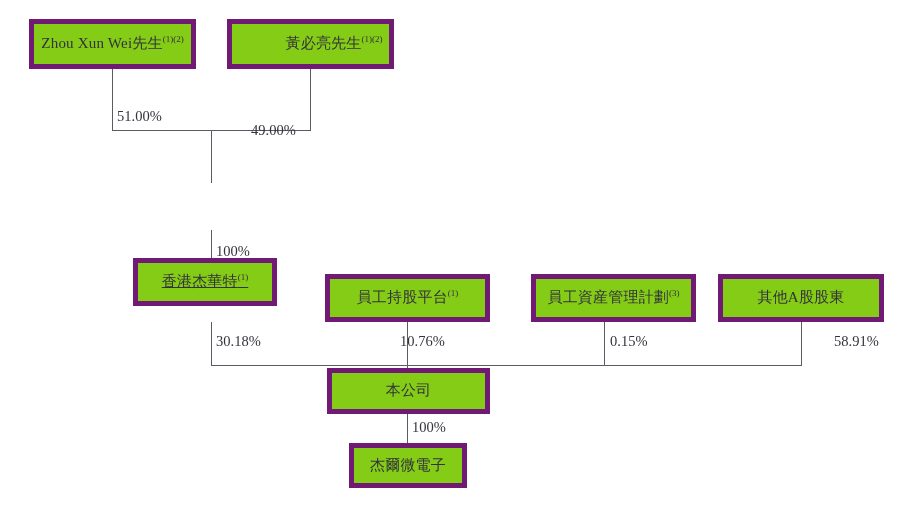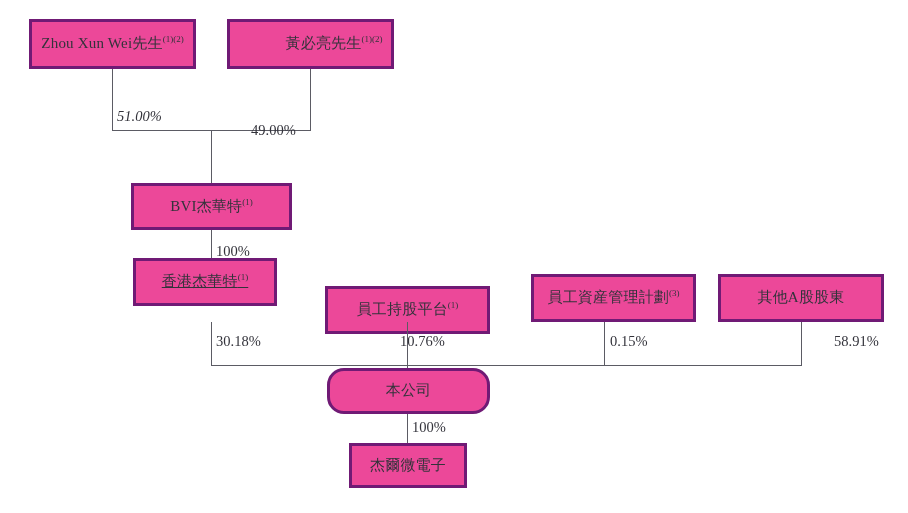--- a/index.html
+++ b/index.html
@@ -24,8 +24,8 @@
   .node {
     position: absolute;
     box-sizing: border-box;
-    border: 3px solid #701a75;
-    background: #ec4899;
+    border: 5px solid #701a75;
+    background: #84cc16;
     display: flex;
     align-items: center;
     justify-content: center;

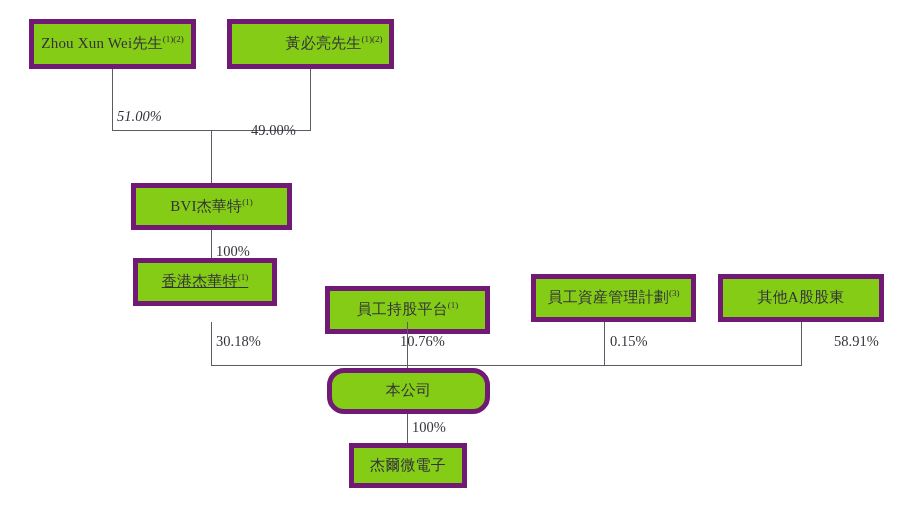--- a/index.html
+++ b/index.html
@@ -77,7 +77,7 @@
   <div class="edge h" style="left:112px; top:130px; width:199px;"></div>
   <div class="edge v" style="left:211px; top:130px; height:53px;"></div>
 
-  <div class="pct" style="left:117px; top:108px;font-style:italic;">51.00%</div>
+  <div class="pct" style="left:117px; top:108px;">51.00%</div>
   <div class="pct" style="left:251px; top:108px;margin-top:14px;">49.00%</div>
 
   <div class="node" style="left:131px; top:183px; width:161px; height:47px;">

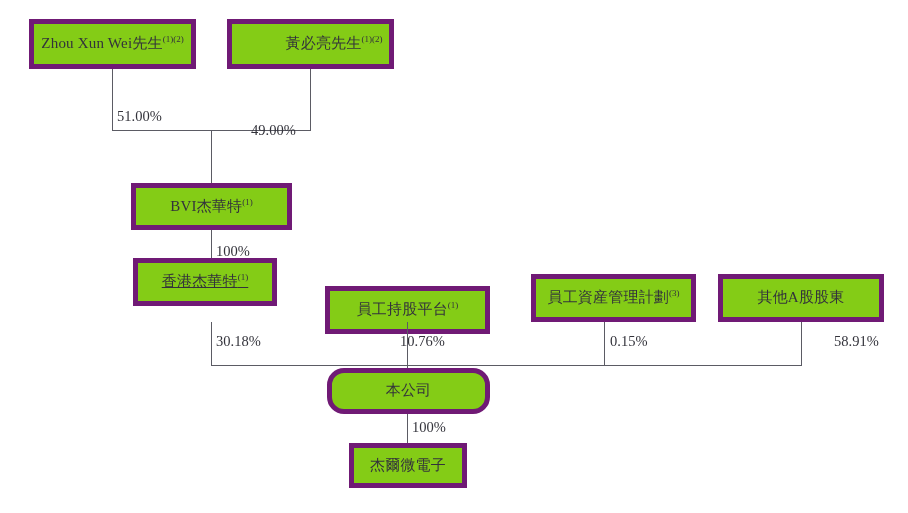--- a/index.html
+++ b/index.html
@@ -80,9 +80,6 @@
   <div class="pct" style="left:117px; top:108px;">51.00%</div>
   <div class="pct" style="left:251px; top:108px;margin-top:14px;">49.00%</div>
 
-  <div class="node" style="left:131px; top:183px; width:161px; height:47px;">
-    <span class="label"><span>BVI杰華特</span><sup>(1)</sup></span>
-  </div>
 
   <div class="edge v" style="left:211px; top:230px; height:44px;"></div>
   <div class="pct" style="left:216px; top:243px;">100%</div>

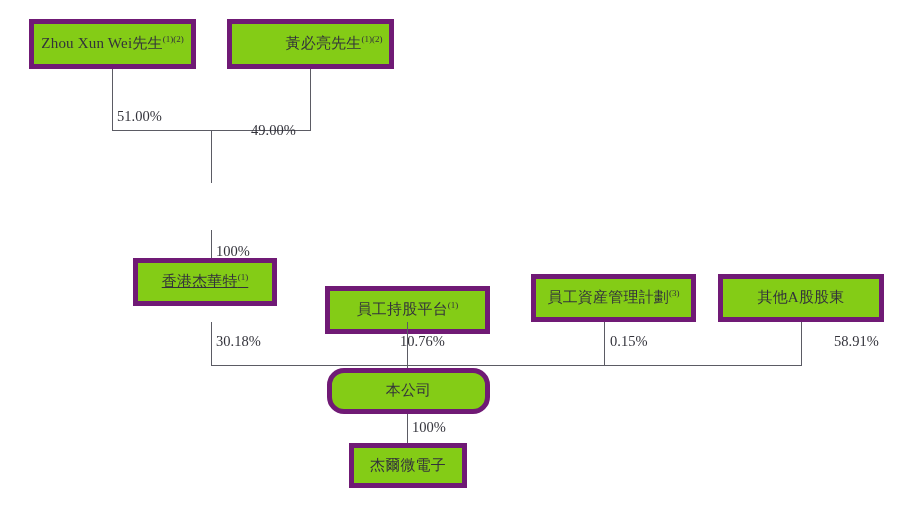--- a/index.html
+++ b/index.html
@@ -88,7 +88,7 @@
     <span class="label"><span>香港杰華特</span><sup>(1)</sup></span>
   </div>
 
-  <div class="node" style="left:325px; top:274px; width:165px; height:48px;margin-top:12px;">
+  <div class="node" style="left:325px; top:274px; width:165px; height:48px;">
     <span class="label"><span>員工持股平台</span><sup>(1)</sup></span>
   </div>
 

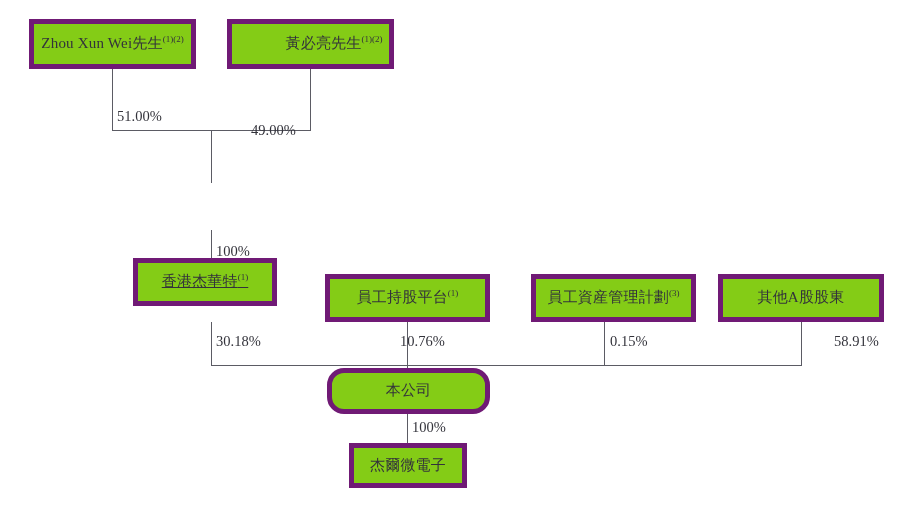--- a/index.html
+++ b/index.html
@@ -112,7 +112,7 @@
   <div class="pct" style="left:610px; top:333px;">0.15%</div>
   <div class="pct" style="left:806px; top:333px;margin-left:28px;">58.91%</div>
 
-  <div class="node" style="left:327px; top:368px; width:163px; height:46px;border-radius:17px;">
+  <div class="node" style="left:327px; top:368px; width:163px; height:46px;">
     <span class="label"><span>本公司</span><sup></sup></span>
   </div>
 

